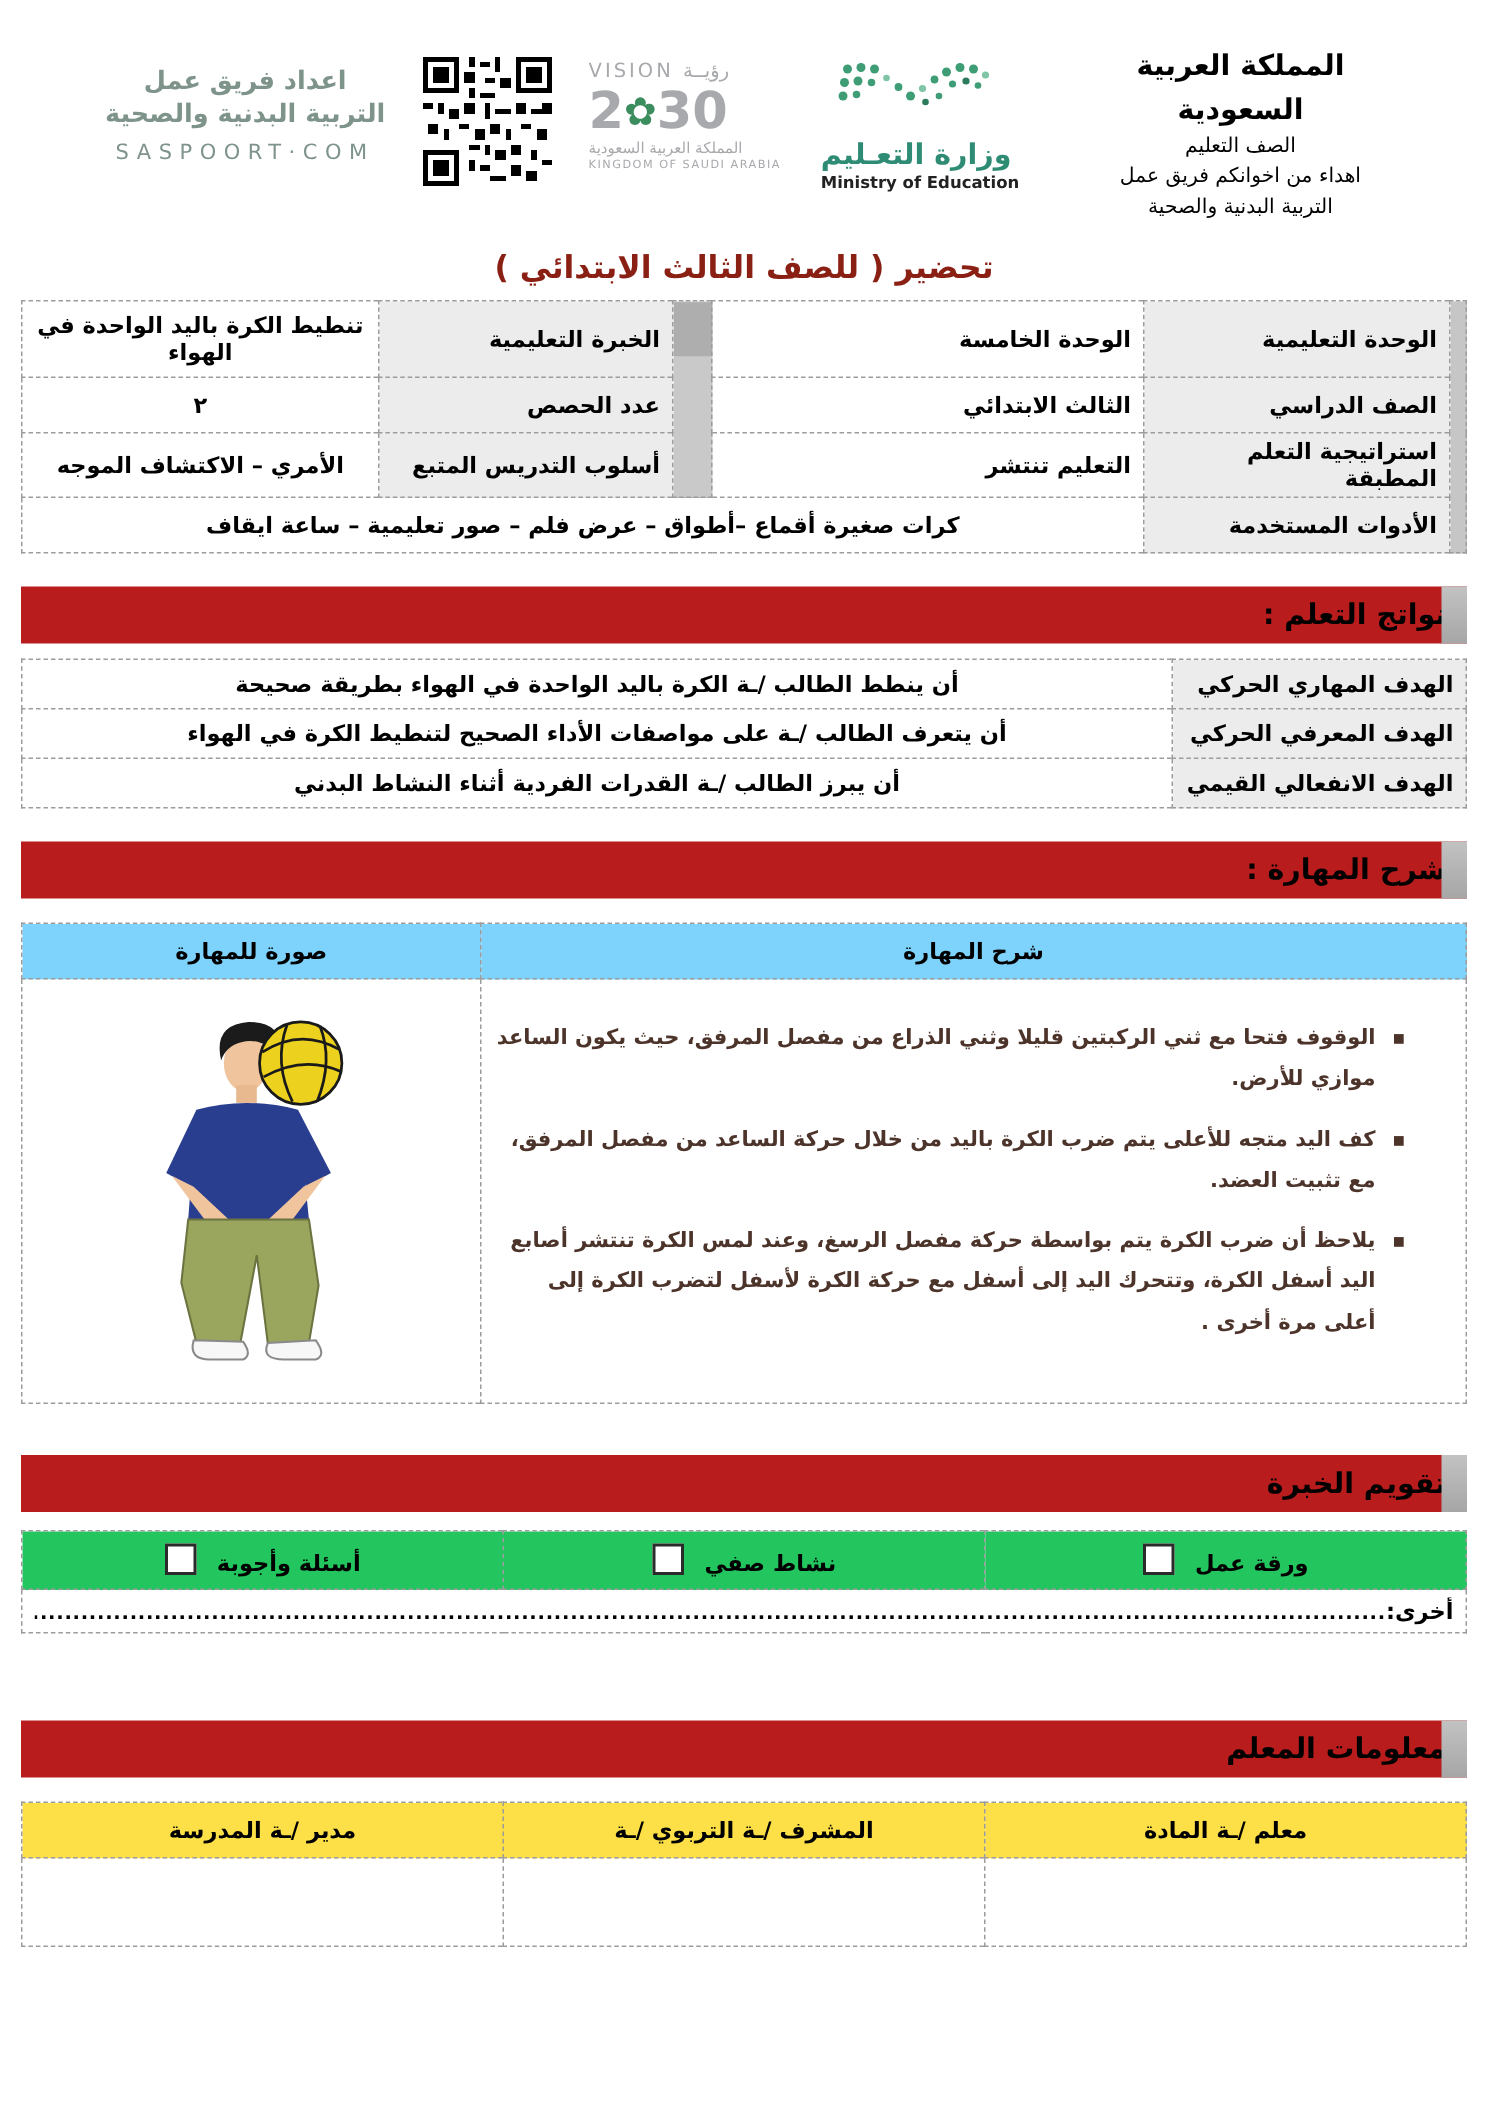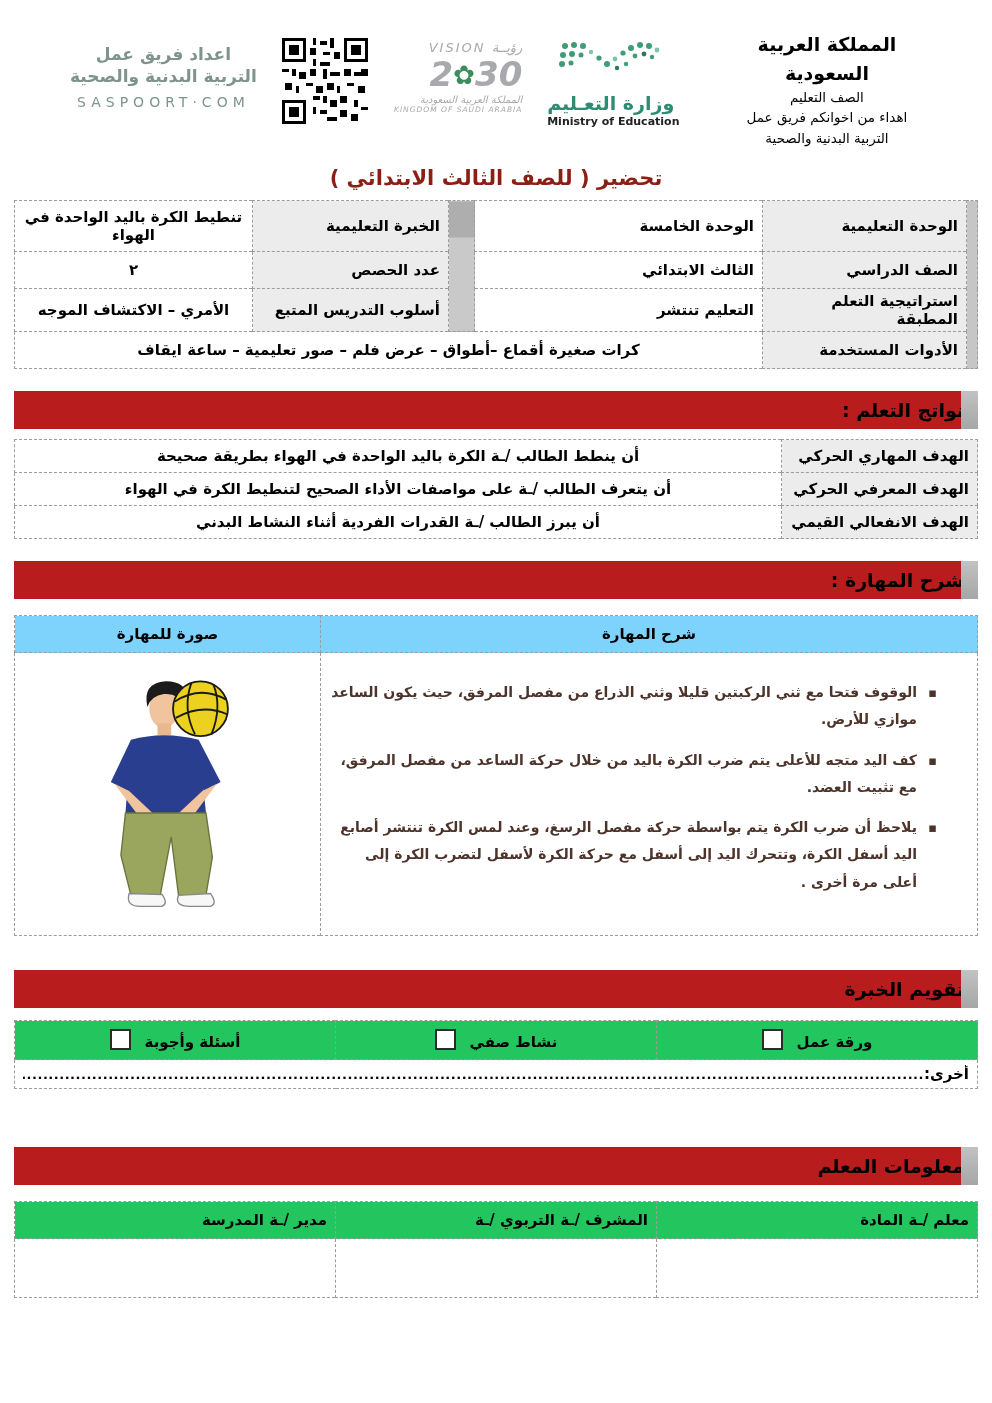--- a/index.html
+++ b/index.html
@@ -13,7 +13,7 @@
   .team-logo .l2{font-size:17px;font-weight:700;margin-top:2px;}
   .team-logo .site{font-size:14px;letter-spacing:5px;margin-top:8px;color:#7e948a;}
   .qr{margin-top:8px;}
-  .vision{width:130px;text-align:right;color:#a7a9ac;margin-top:10px;font-style:italic;}
+  .vision{width:130px;text-align:left;color:#a7a9ac;margin-top:10px;}
   .vision .v-top{font-size:13px;letter-spacing:2px;white-space:nowrap;}
   .vision .v-year{font-size:34px;font-weight:700;line-height:1;margin-top:2px;white-space:nowrap;}
   .vision .v-emblem{color:#3c8d5d;font-size:26px;vertical-align:2px;}

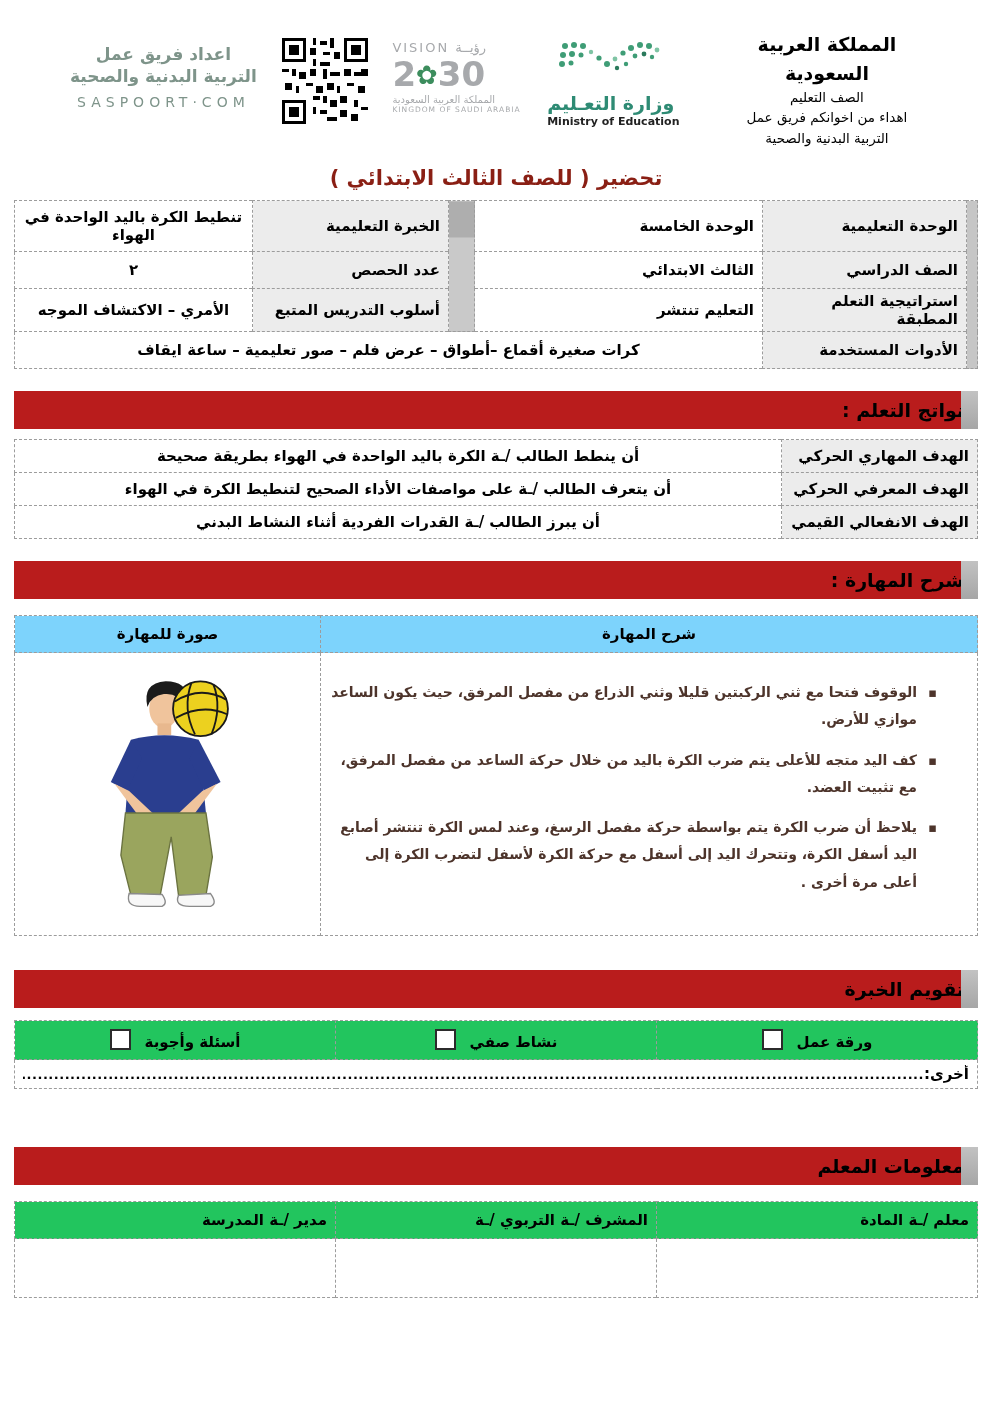--- a/index.html
+++ b/index.html
@@ -71,7 +71,7 @@
 
   
   .teacher{margin-top:16px;}
-  .teacher thead td{background:#22c55e;height:30px;}
+  .teacher thead td{background:#fde047;text-align:center;height:30px;}
   .teacher tbody td{height:52px;background:#fff;}
 
   .gap-lg{margin-top:34px;align-items:center;}

